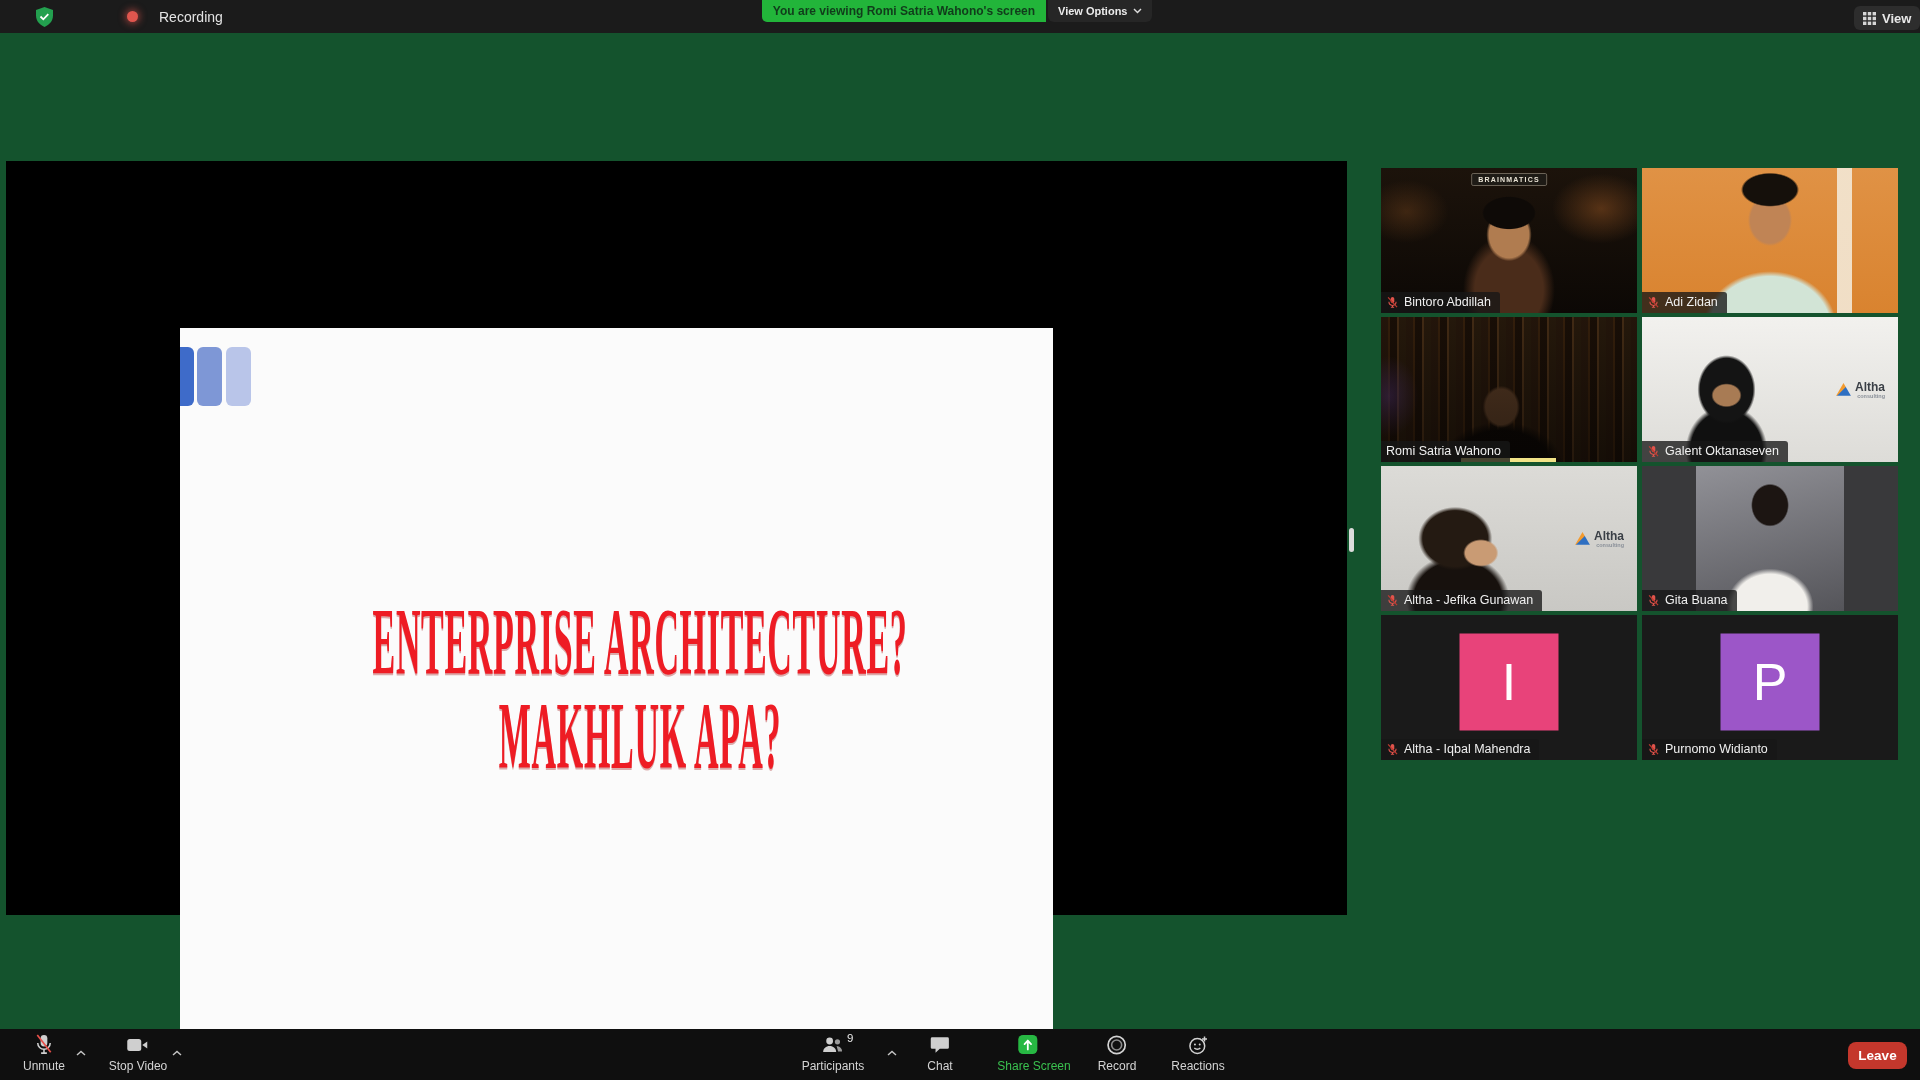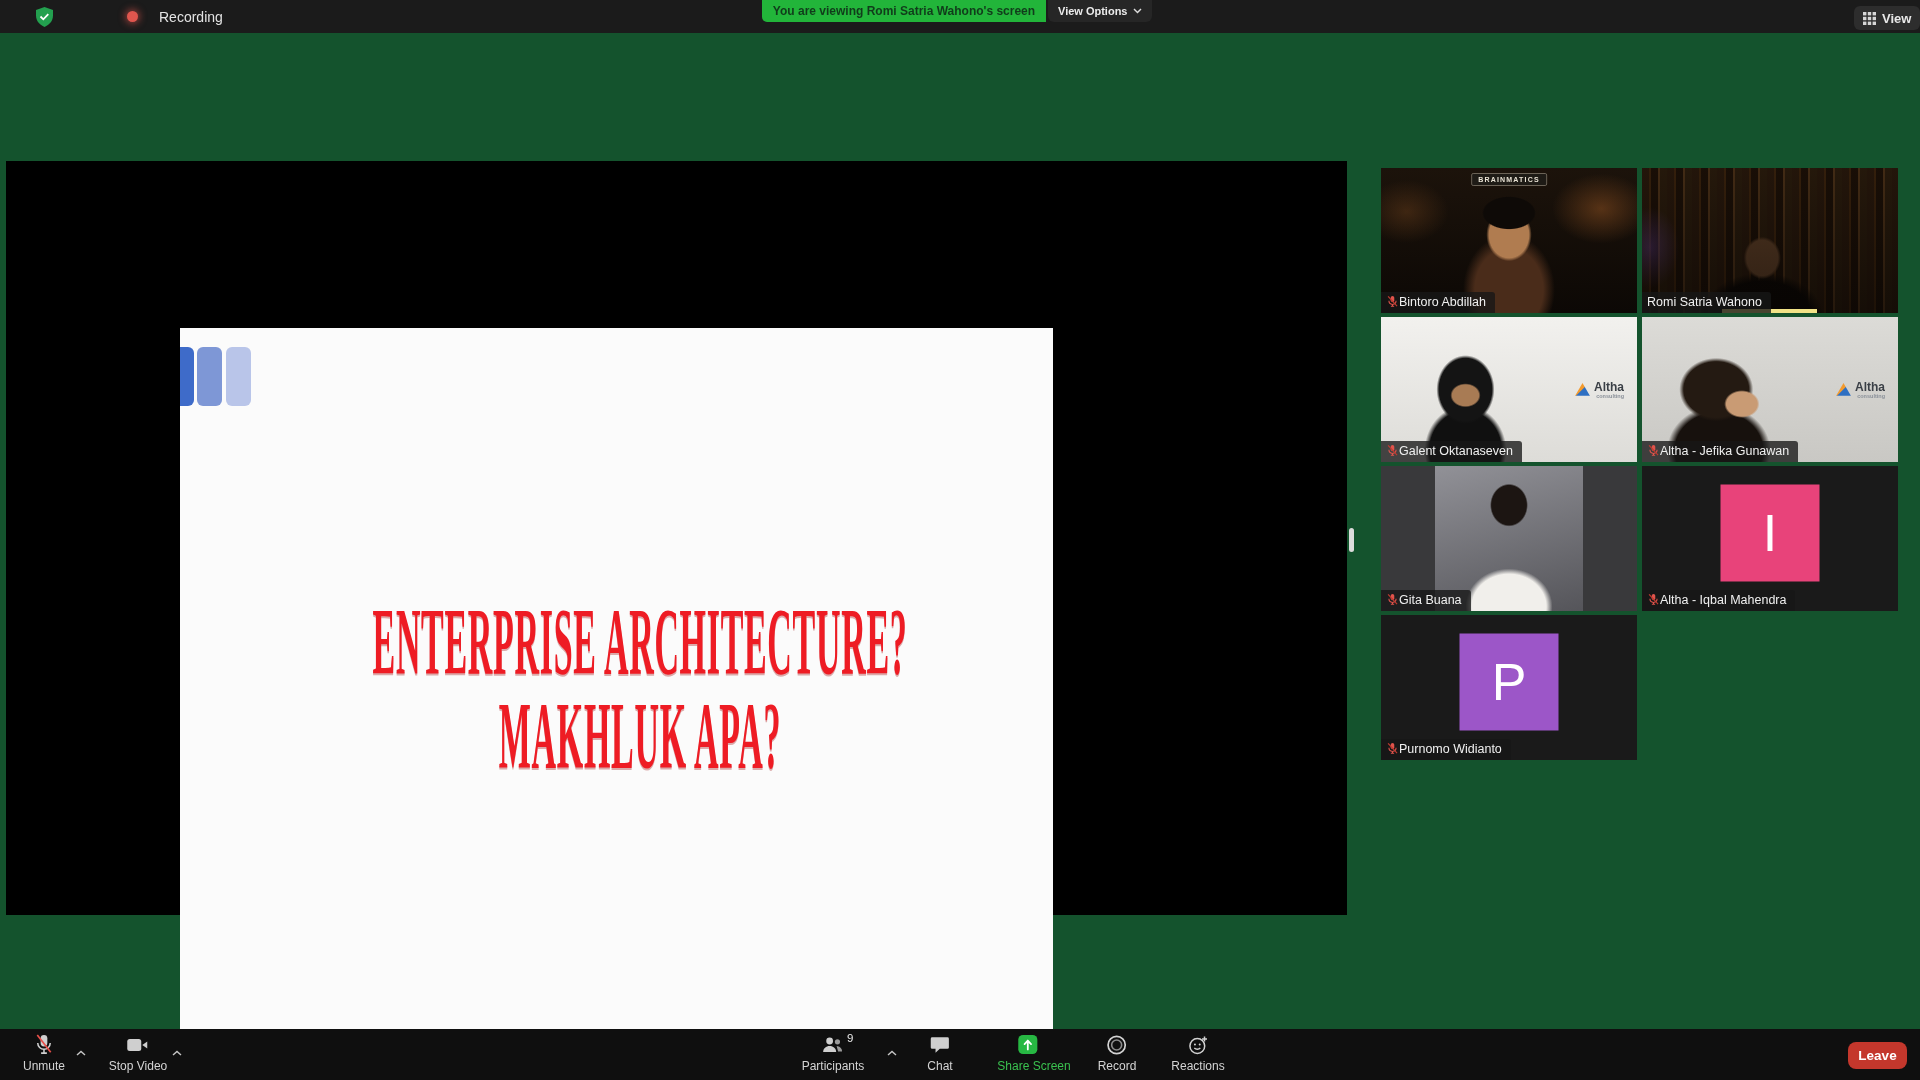--- a/index.html
+++ b/index.html
@@ -123,7 +123,7 @@
   .initial-square { position:absolute; left:50%; top:46%; transform:translate(-50%,-50%); width:99px; height:97px;
           display:flex; align-items:center; justify-content:center; color:#fff; font-size:52px; font-weight:400; }
 
-  .tile-label { position:absolute; left:0; bottom:0; display:flex; align-items:flex-start; 
+  .tile-label { position:absolute; left:0; bottom:0; display:flex; align-items:center; gap:5px;
           background:rgba(23,23,23,.78); padding:3px 9px 4px 5px; border-radius:0 3px 0 0; }
   .tile-label .nm { color:#f0f0f0; font-size:12.5px; white-space:nowrap; }
   .mic-muted { display:flex; align-items:center; }

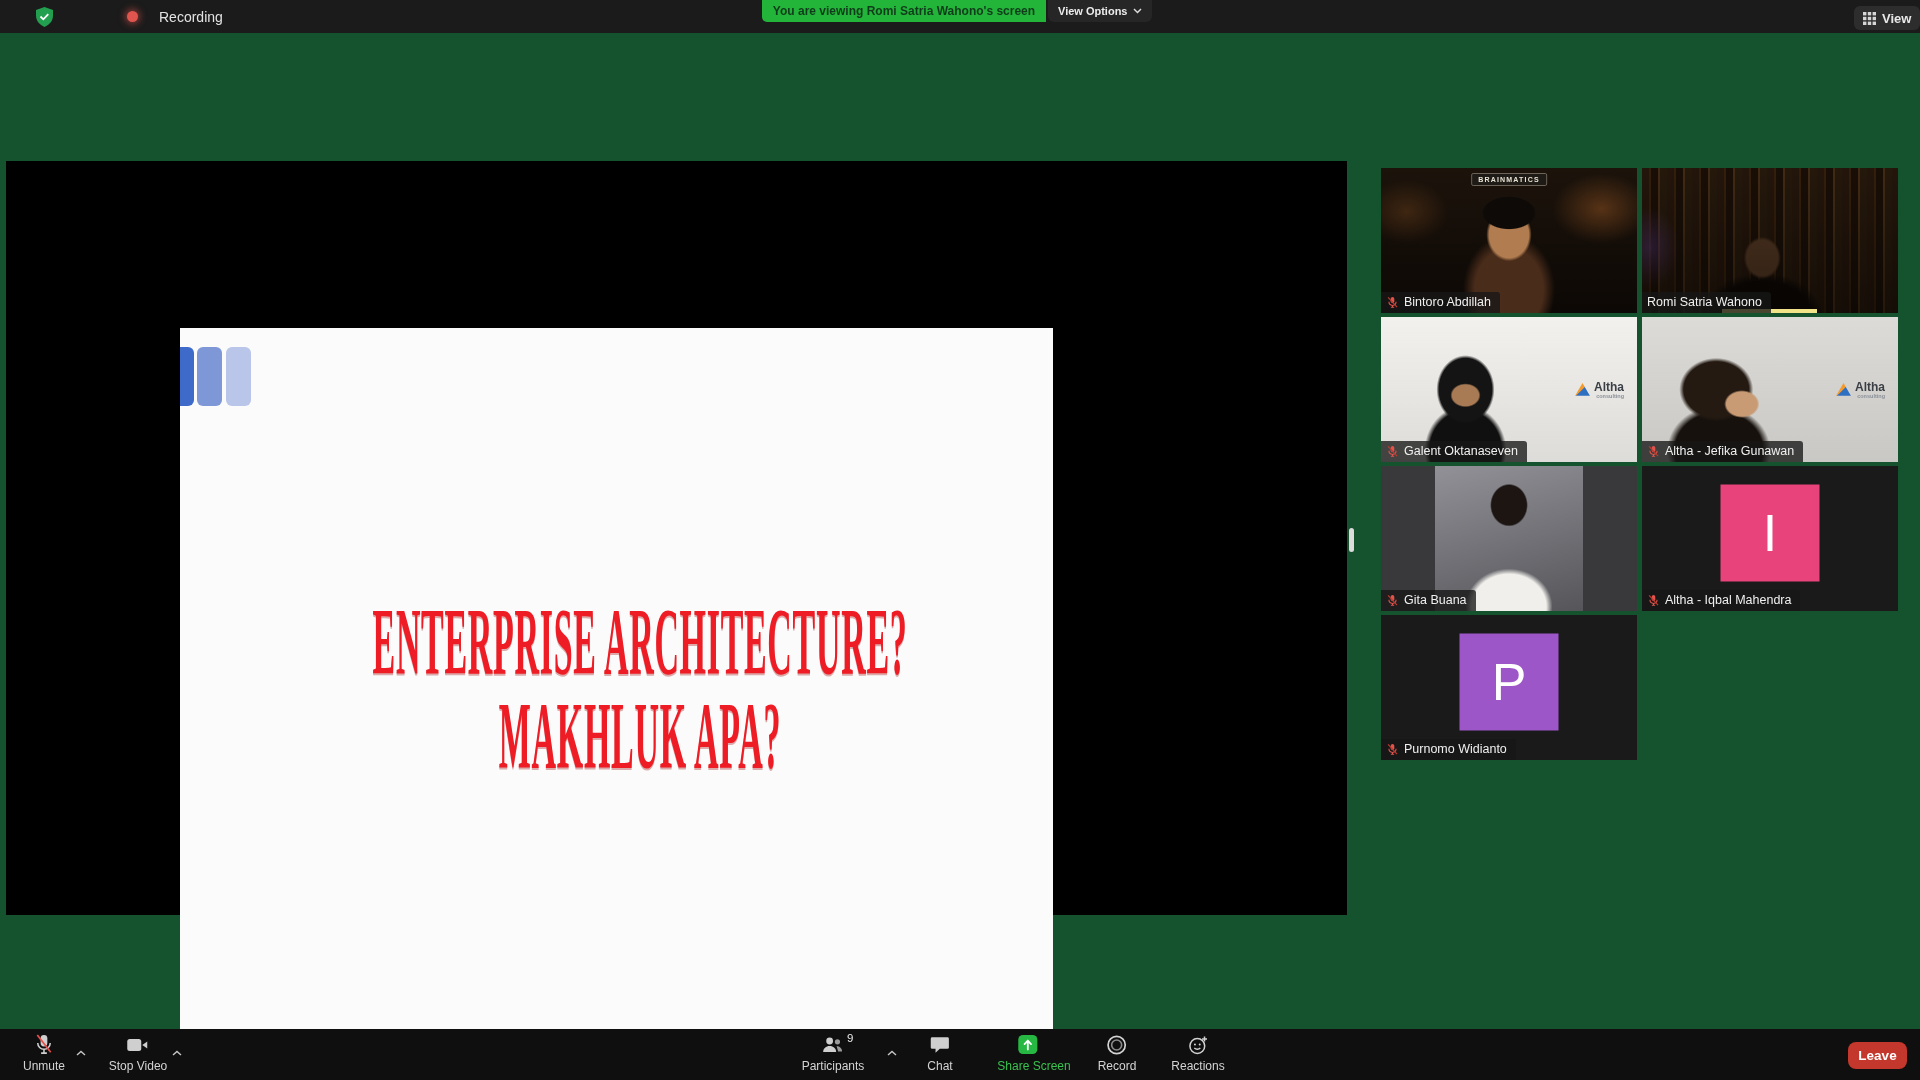--- a/index.html
+++ b/index.html
@@ -218,6 +218,20 @@
           <span class="nm">Bintoro Abdillah</span>
         </div>
       </div>
+      <div class="tile v-adi">
+        <div class="tile-art"></div>
+        <div class="tile-label">
+          <span class="mic-muted">
+            <svg width="13" height="13" viewBox="0 0 16 16">
+              <rect x="5.8" y="1.2" width="4.4" height="7.6" rx="2.2" fill="#e0544c"></rect>
+              <path d="M3.6 7.2a4.4 4.4 0 0 0 8.8 0" stroke="#e0544c" stroke-width="1.3" fill="none"></path>
+              <path d="M8 11.6v2.2M6 13.8h4" stroke="#e0544c" stroke-width="1.3"></path>
+              <path d="M2.6 1.8l11 12" stroke="#c03a30" stroke-width="1.5"></path>
+            </svg>
+          </span>
+          <span class="nm">Adi Zidan</span>
+        </div>
+      </div>
       <div class="tile v-romi">
         <div class="tile-art"></div>
         <div class="speak-bar"></div>

